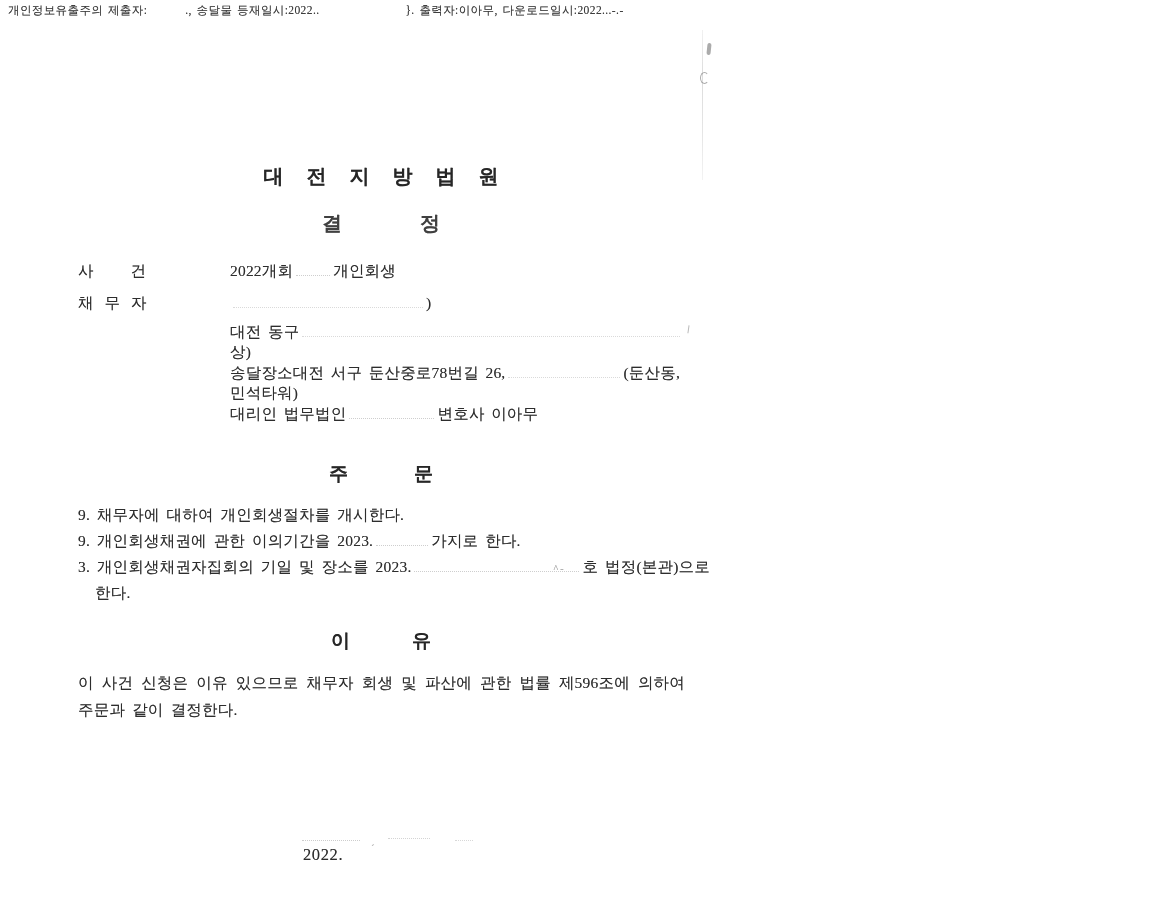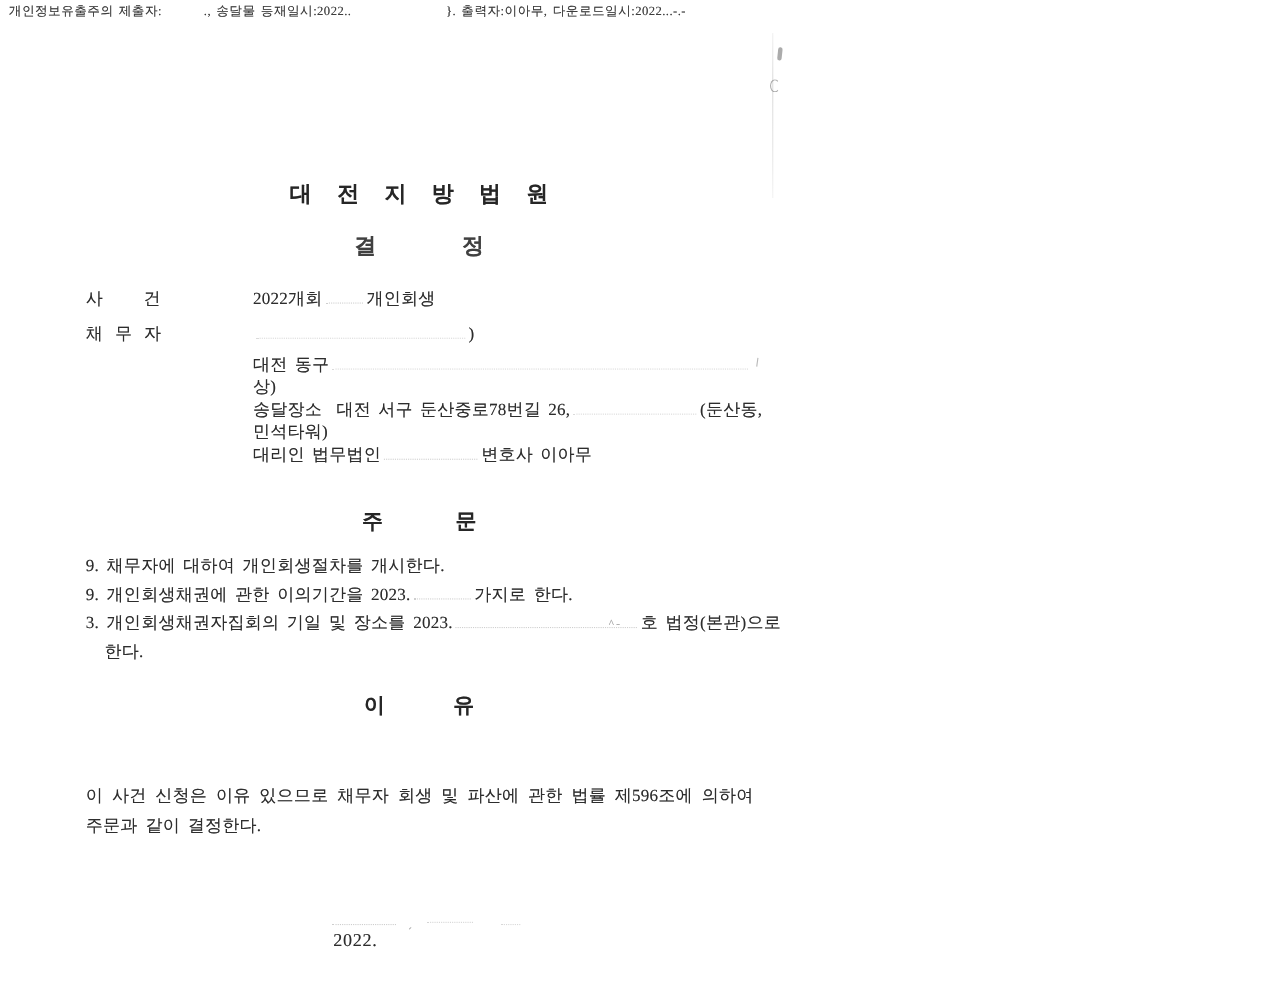--- a/index.html
+++ b/index.html
@@ -45,7 +45,7 @@
 
   .addr{position:absolute;left:230px;top:322px;font-size:15.5px;line-height:20.4px;
     white-space:nowrap;letter-spacing:.2px;word-spacing:2.5px;}
-  .svc-label{margin-right:13px;}
+  .svc-label{}
 
   
   .redact{display:inline-block;height:12px;vertical-align:baseline;

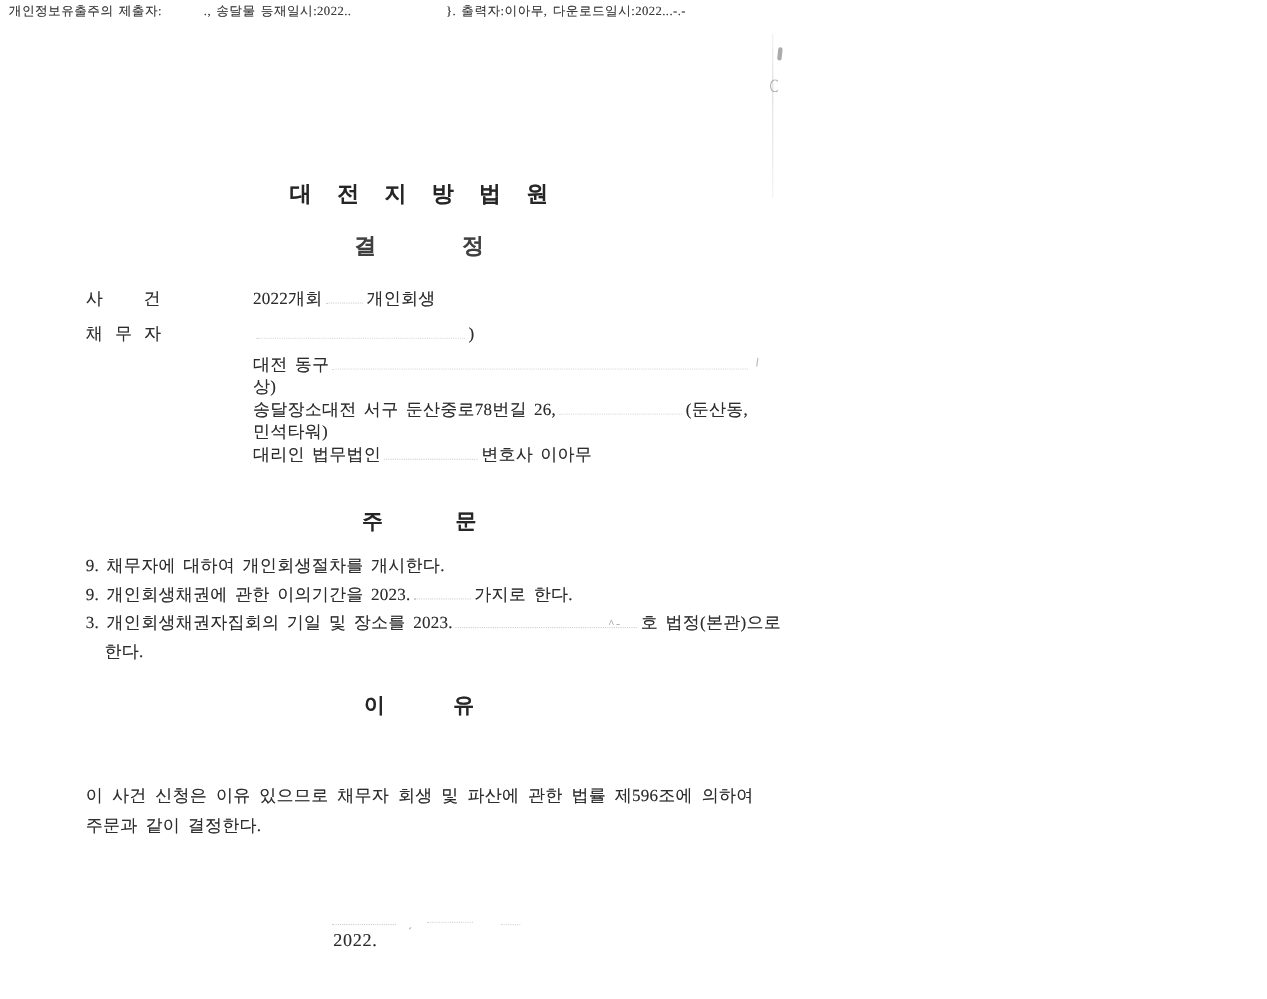--- a/index.html
+++ b/index.html
@@ -61,7 +61,7 @@
   
   .reason{position:absolute;left:78px;top:670px;width:607px;font-size:15.5px;
     line-height:26.5px;letter-spacing:.2px;word-spacing:3px;}
-  .jline{text-align:justify;text-align-last:justify;margin-top:41px;}
+  .jline{text-align:justify;text-align-last:justify;}
 
   
   .dateline{position:absolute;left:303px;top:845px;font-size:16.5px;letter-spacing:.6px;}

